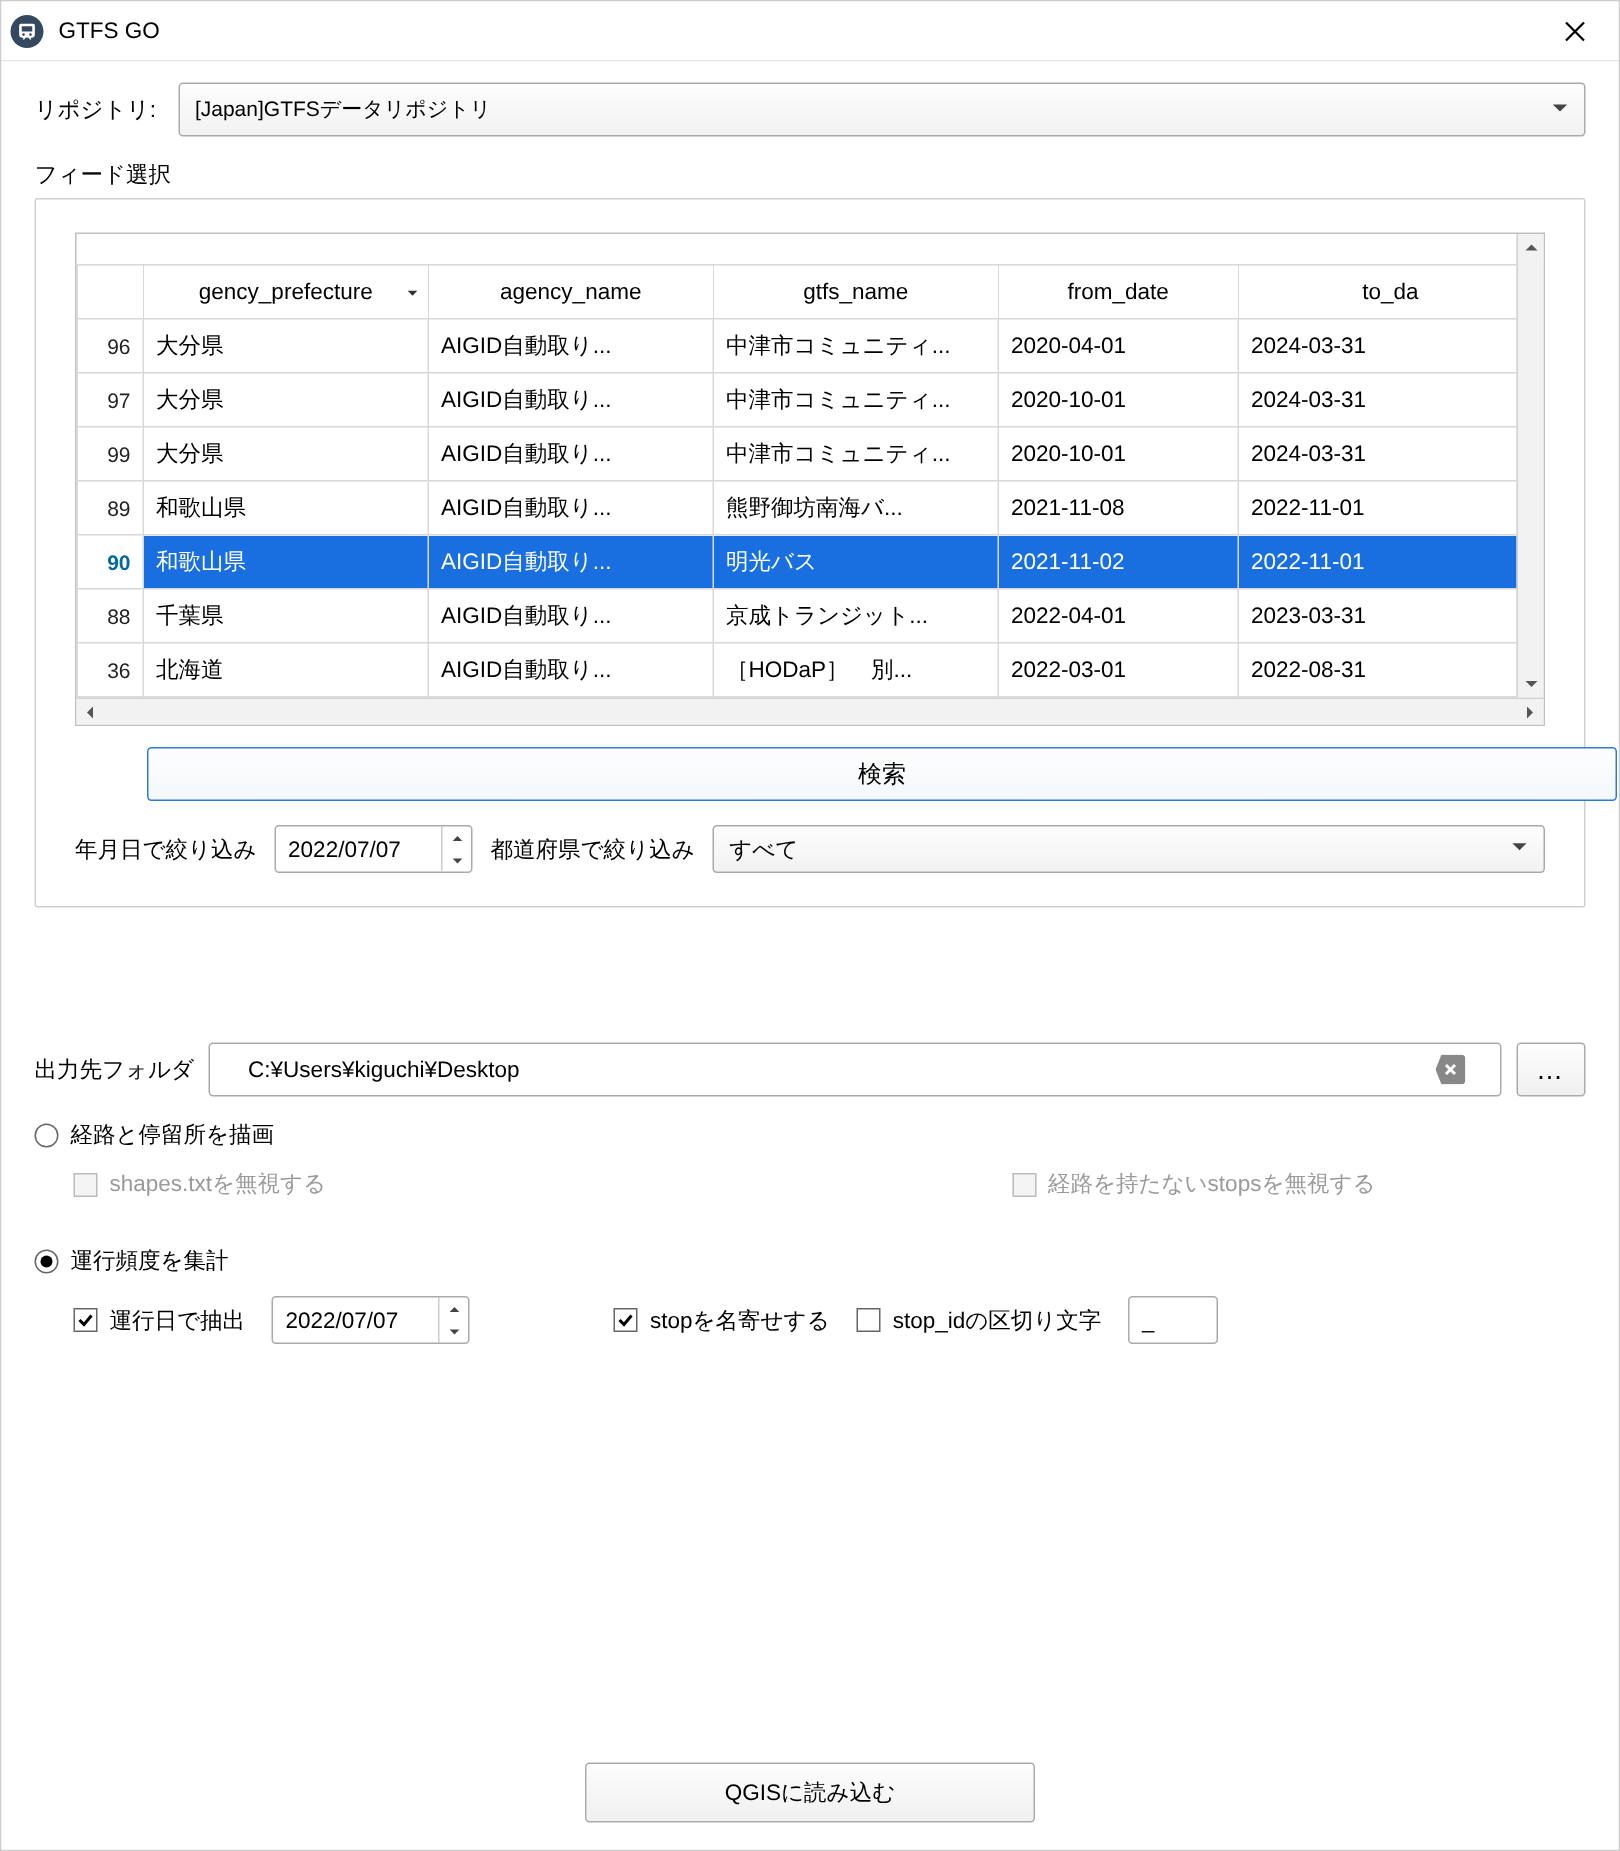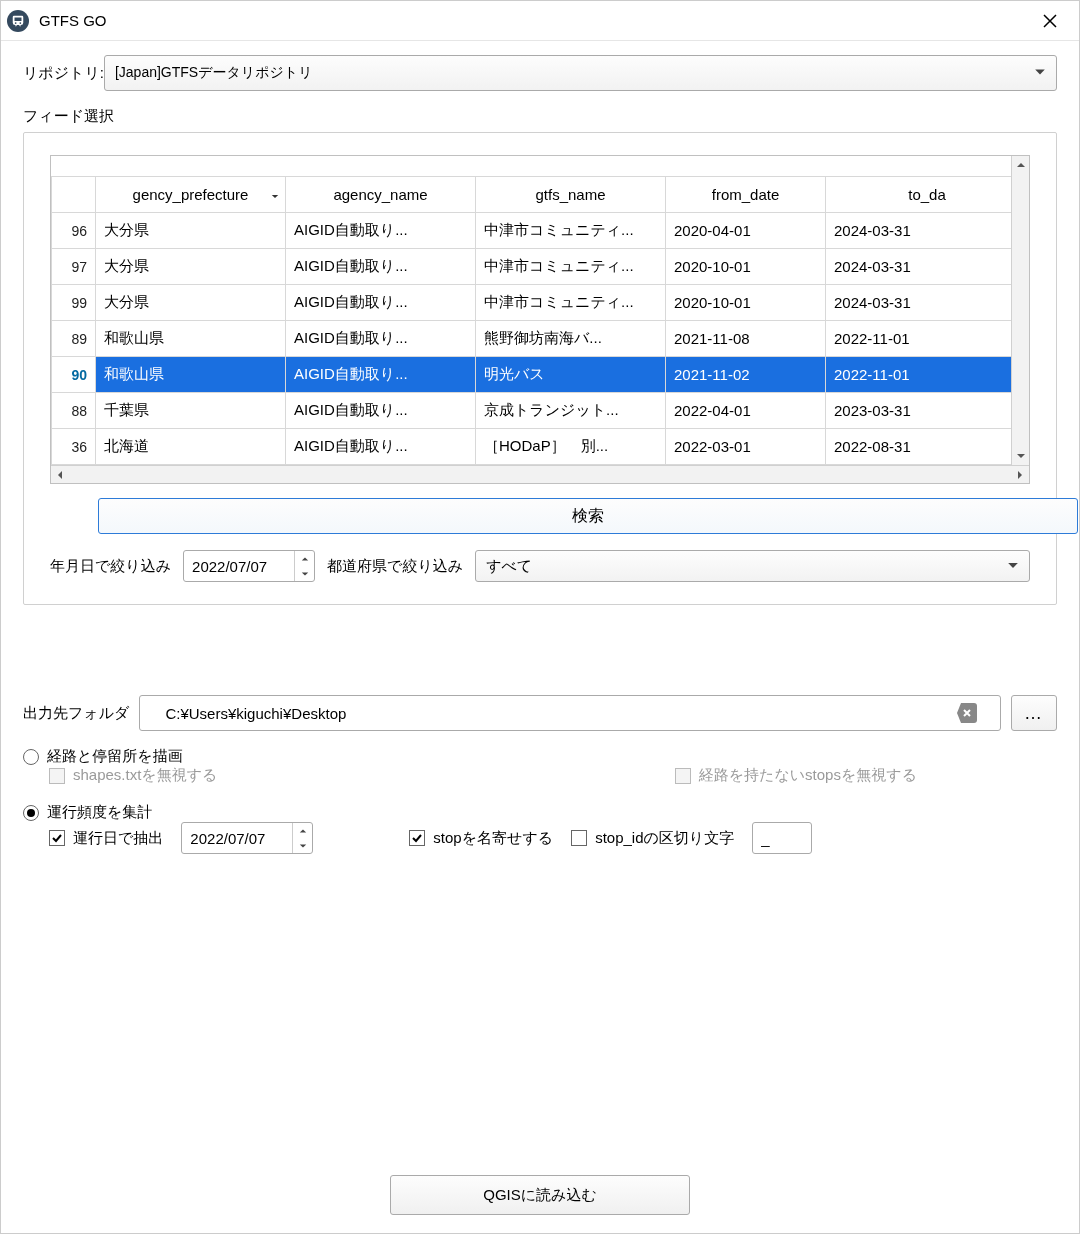--- a/index.html
+++ b/index.html
@@ -48,7 +48,7 @@
     background: #fff;
   }
 
-  .row { display:flex; align-items:center; margin-bottom: 12px; gap:0; }
+  .row { display:flex; align-items:center; margin-bottom: 12px; gap:15px; }
   .label { font-size: 15px; }
 
   .combo {

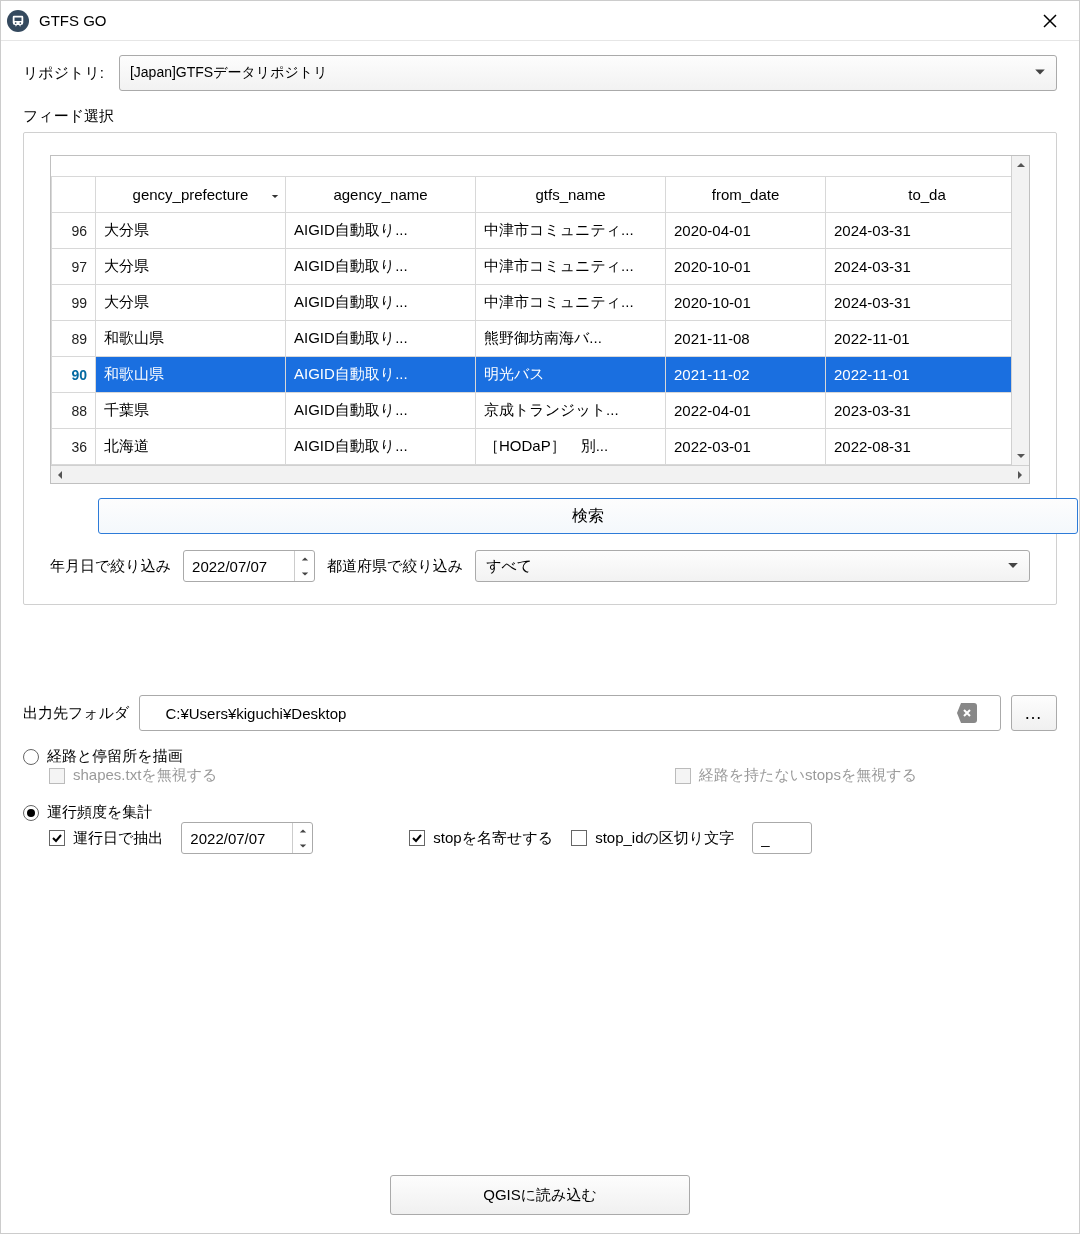--- a/index.html
+++ b/index.html
@@ -209,7 +209,7 @@
   .checkbox.disabled{border-color:#bbb;background:#f4f4f4;}
   .disabled-text{color:#9a9a9a;}
 
-  .options-block { margin-top:16px; display:flex; flex-direction:column; gap:0;}
+  .options-block { margin-top:16px; display:flex; flex-direction:column; gap:14px;}
   .indent { margin-left: 26px; }
   .sub-row { display:flex; align-items:center; gap:18px; flex-wrap:wrap;}
   .plain-input {

